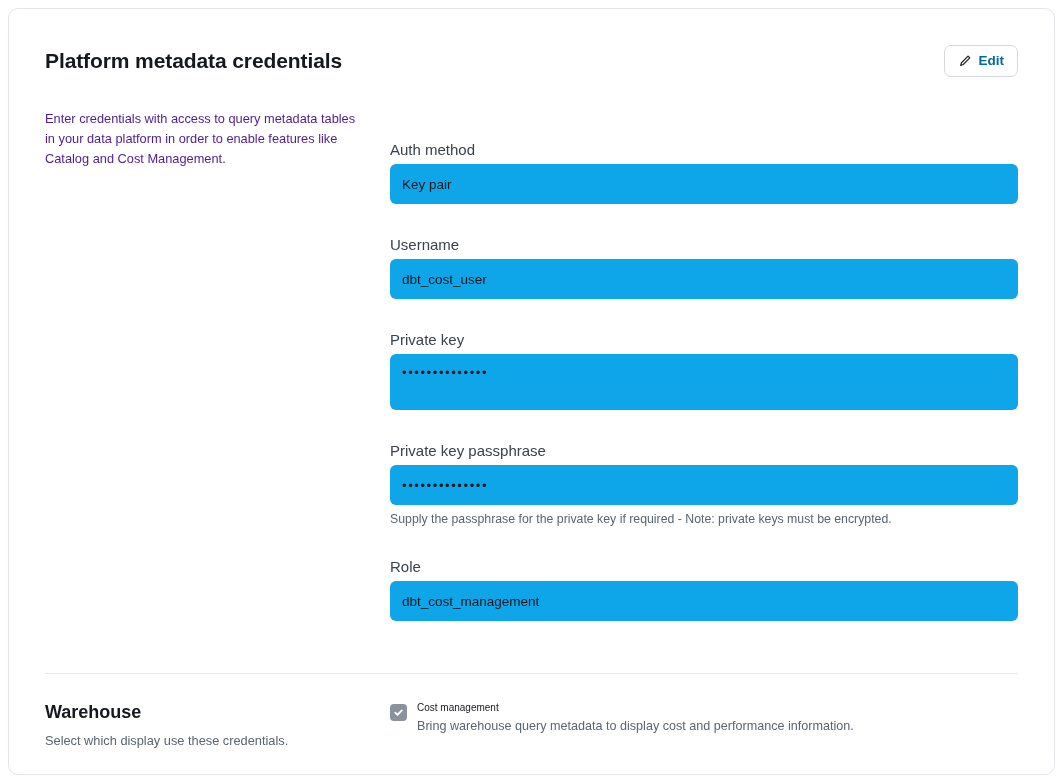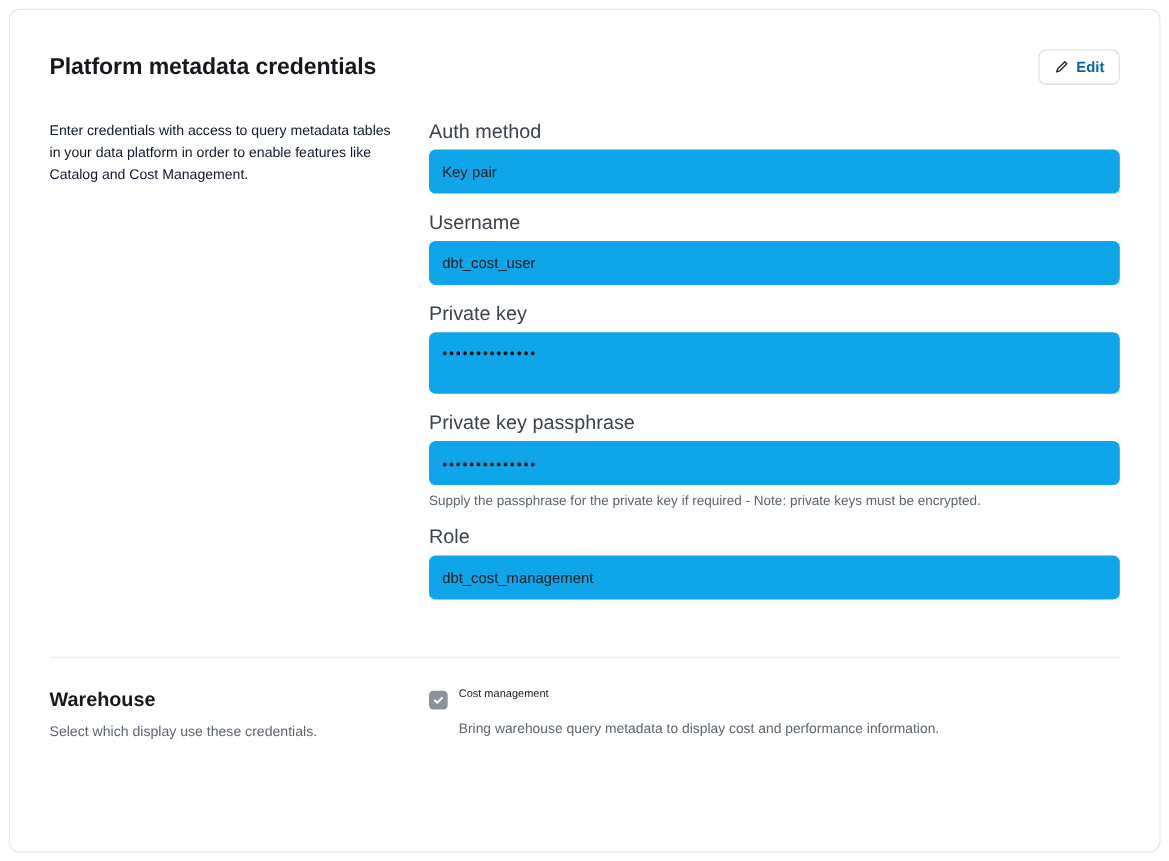--- a/index.html
+++ b/index.html
@@ -68,7 +68,7 @@
   .left-desc {
     font-size: 12.8px;
     line-height: 1.55;
-    color: #0f172a;
+    color: #4c1d95;
   }
   .right-col {
     flex: 1 1 auto;

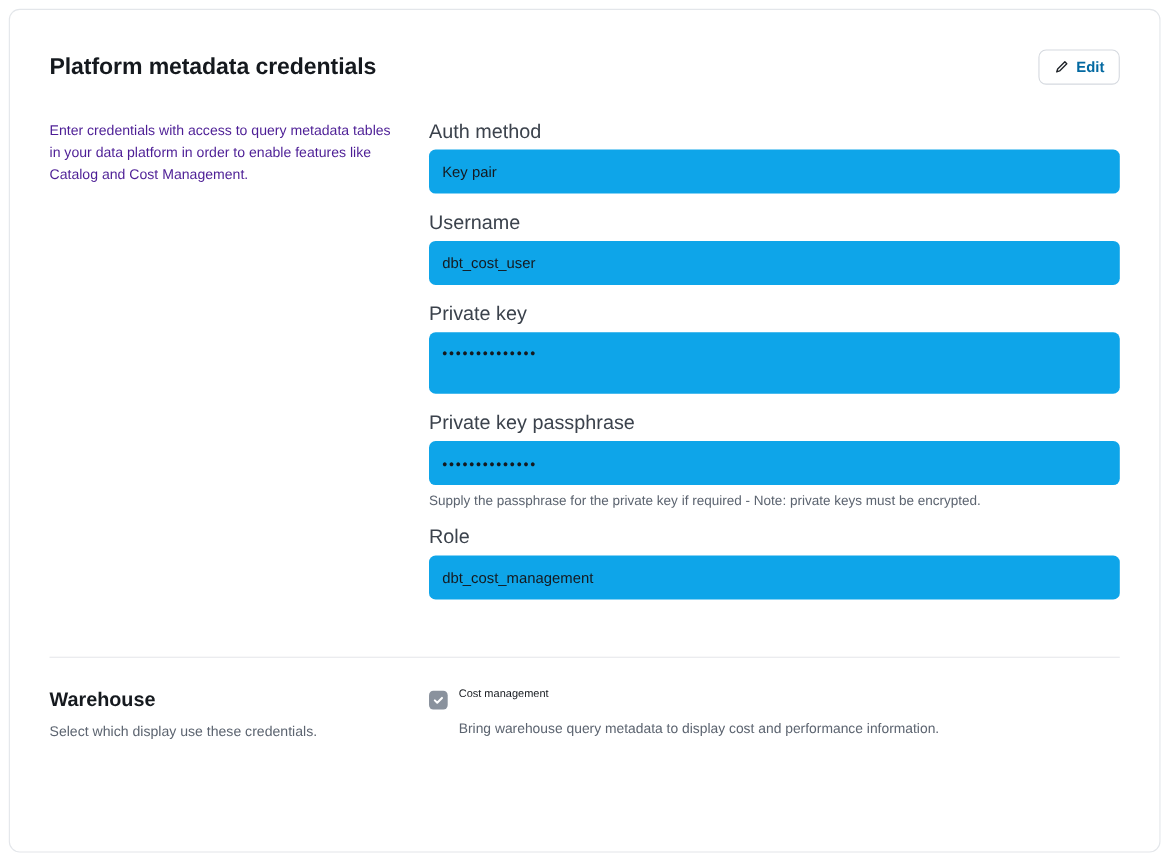--- a/index.html
+++ b/index.html
@@ -76,9 +76,10 @@
   }
   .field { margin-bottom: 16px; }
   .field-label {
-    font-size: 18px;
+    font-size: 15px;
     color: #3b424c;
     margin-bottom: 6px;
+    margin-top: 32px;
   }
   .field-value {
     background: #0ea5e9;

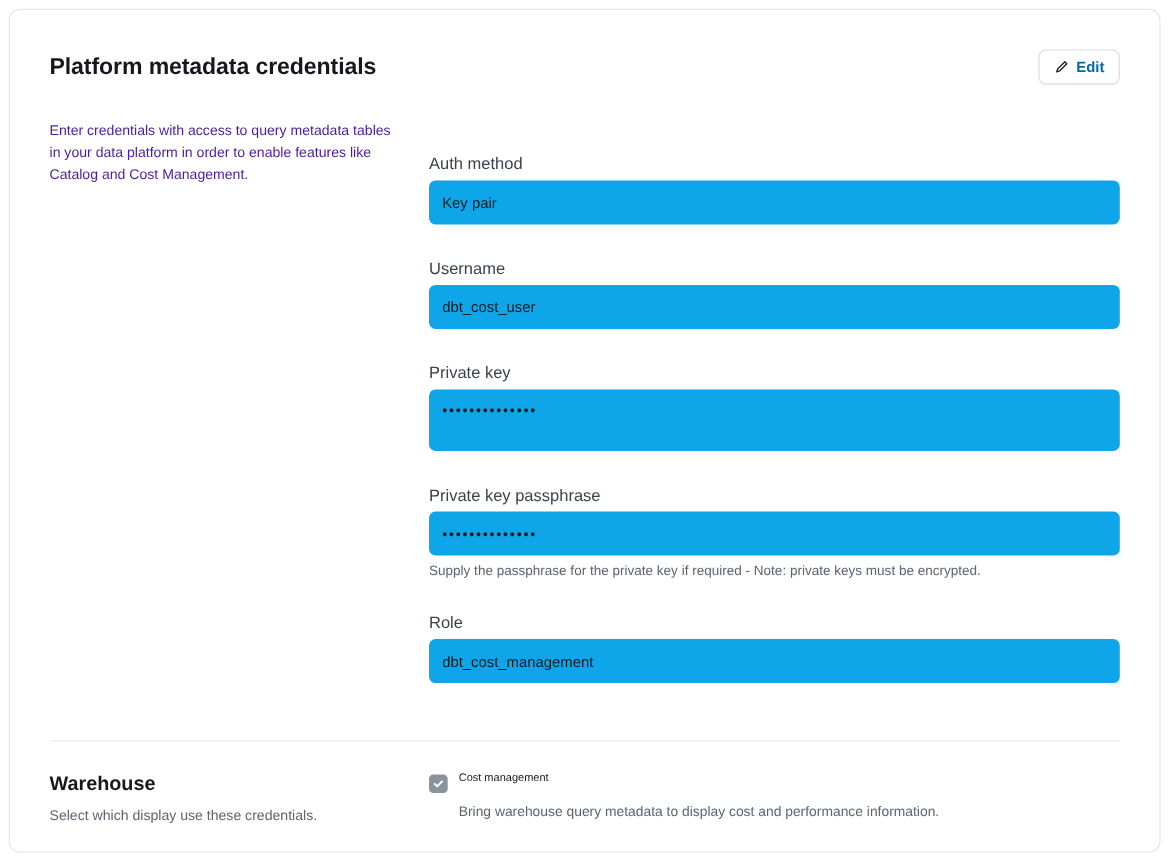--- a/index.html
+++ b/index.html
@@ -150,7 +150,7 @@
   .feature-desc {
     font-size: 12.6px;
     color: #5c6470;
-    margin-top: 18px;
+    margin-top: 6px;
   }
 </style>
 </head>

